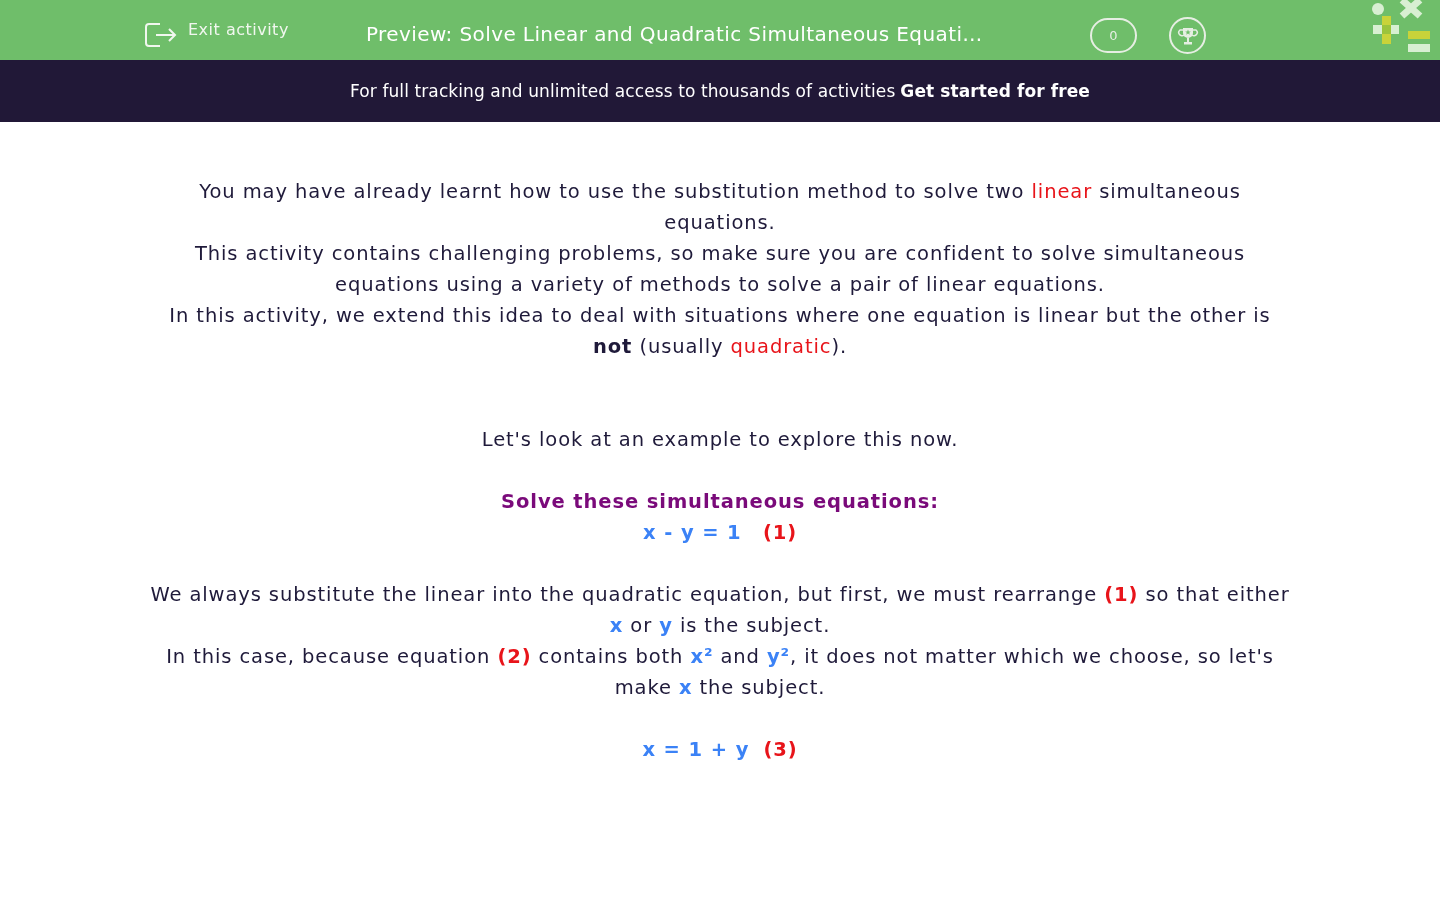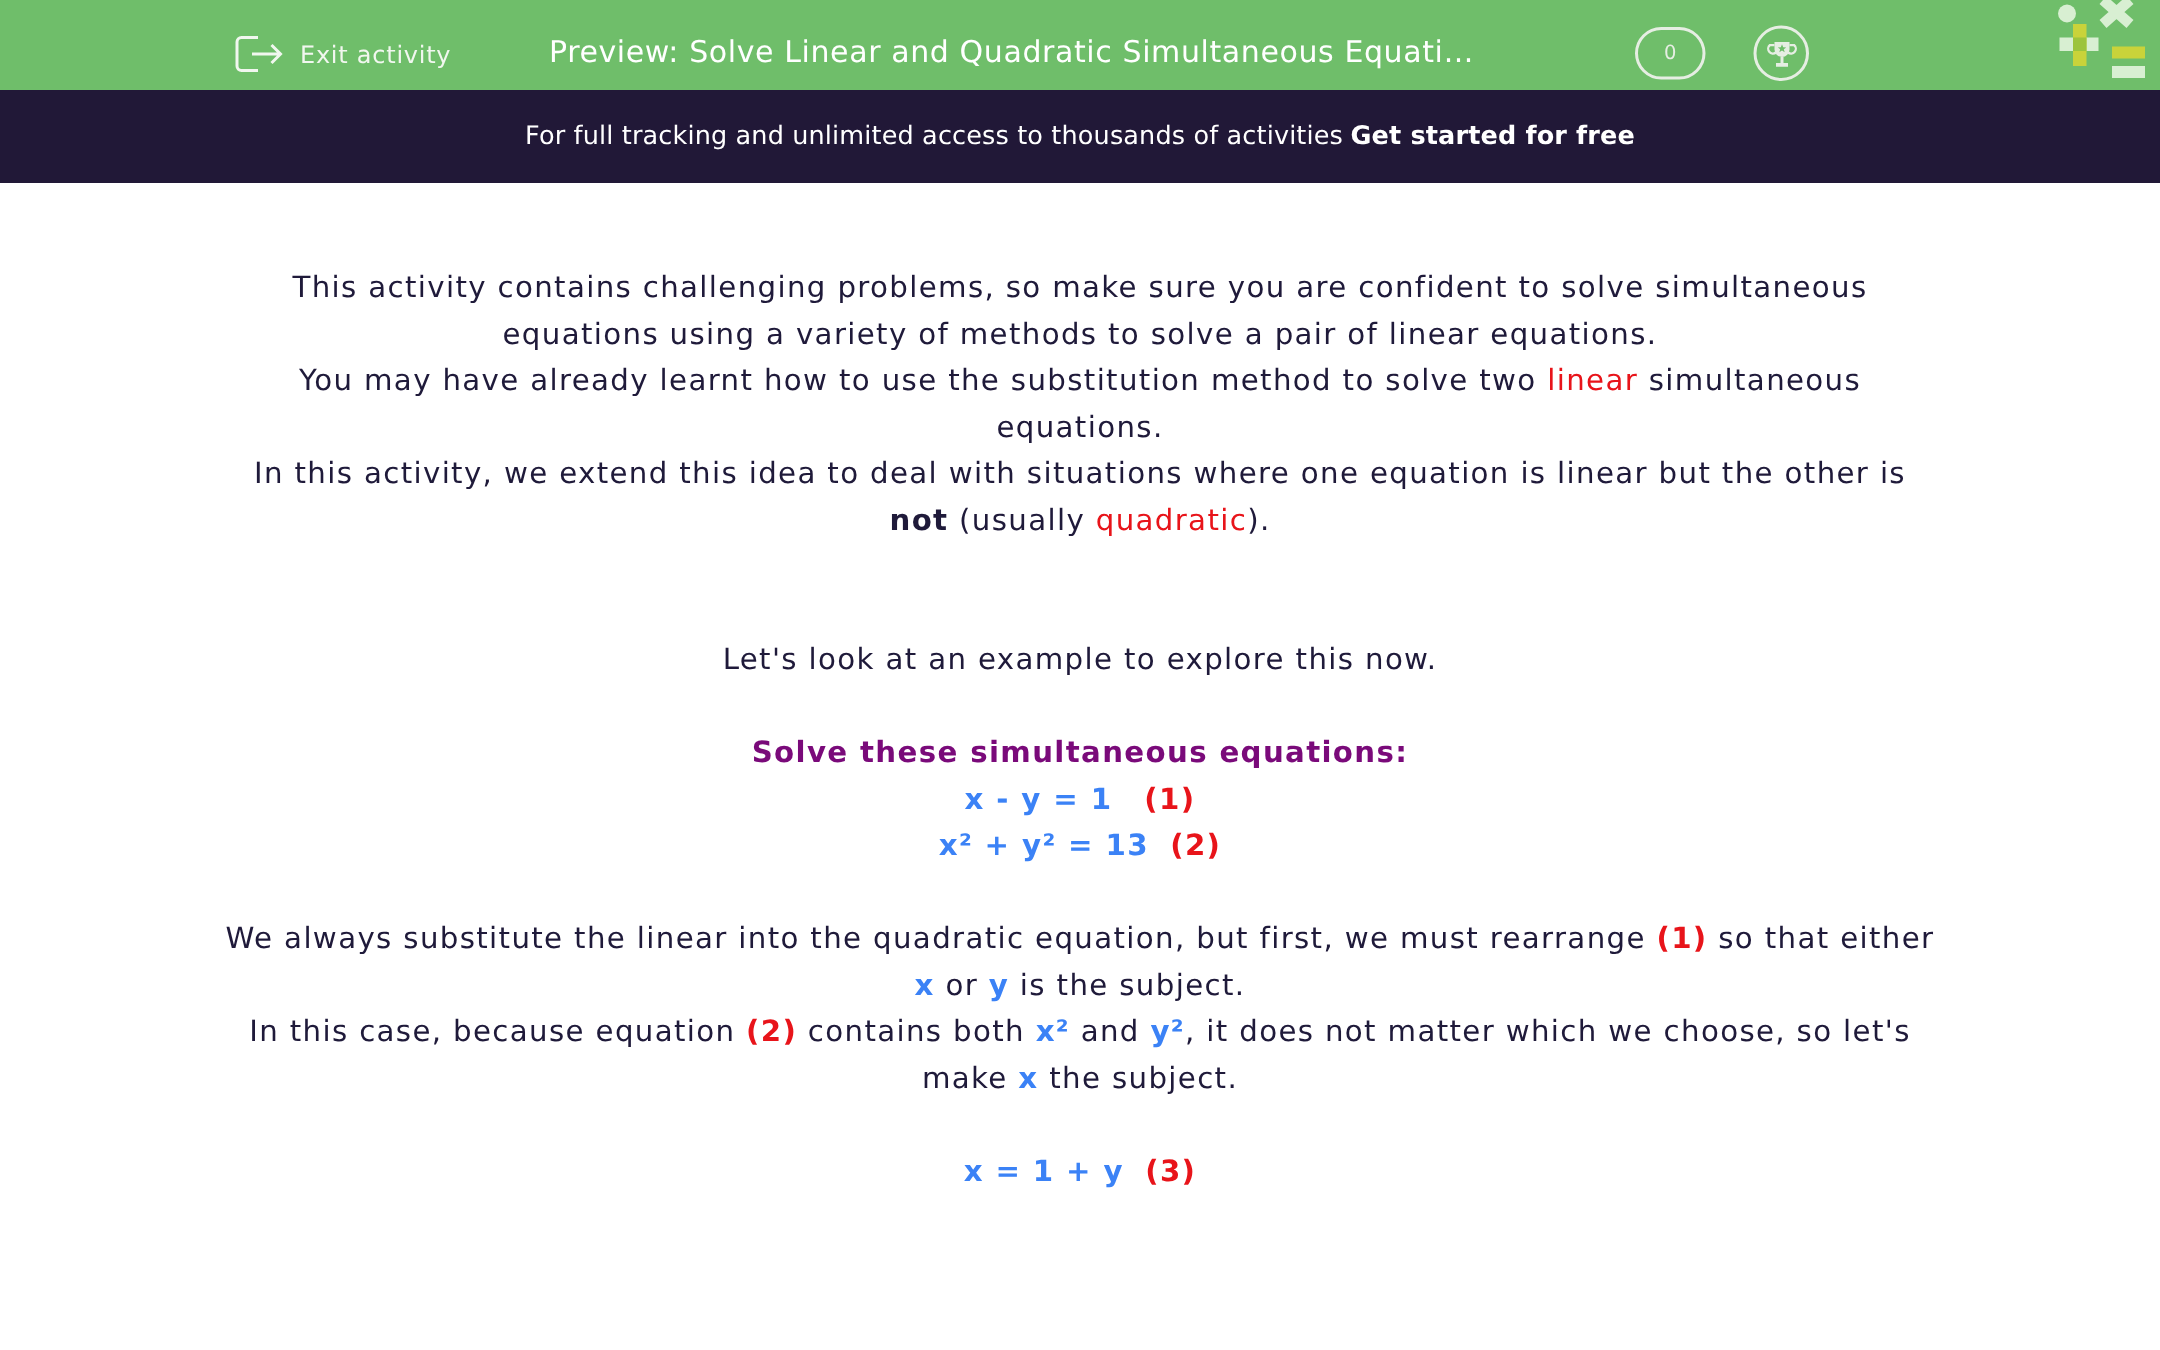--- a/index.html
+++ b/index.html
@@ -11,8 +11,8 @@
     background: #6fbe6a; color: #ffffff;
   }
   .exit-btn {
-    position: absolute; left: 156px; top: 20px; height: 32px;
-    display: flex; align-items: center; gap: 10px; cursor: pointer;
+    position: absolute; left: 144px; top: 20px; height: 32px;
+    display: flex; align-items: flex-start; gap: 10px; cursor: pointer;
   }
   .exit-btn svg { width: 34px; height: 30px; }
   .exit-label { font-size: 16px; letter-spacing: 0.5px; color: #f1f7ef; }

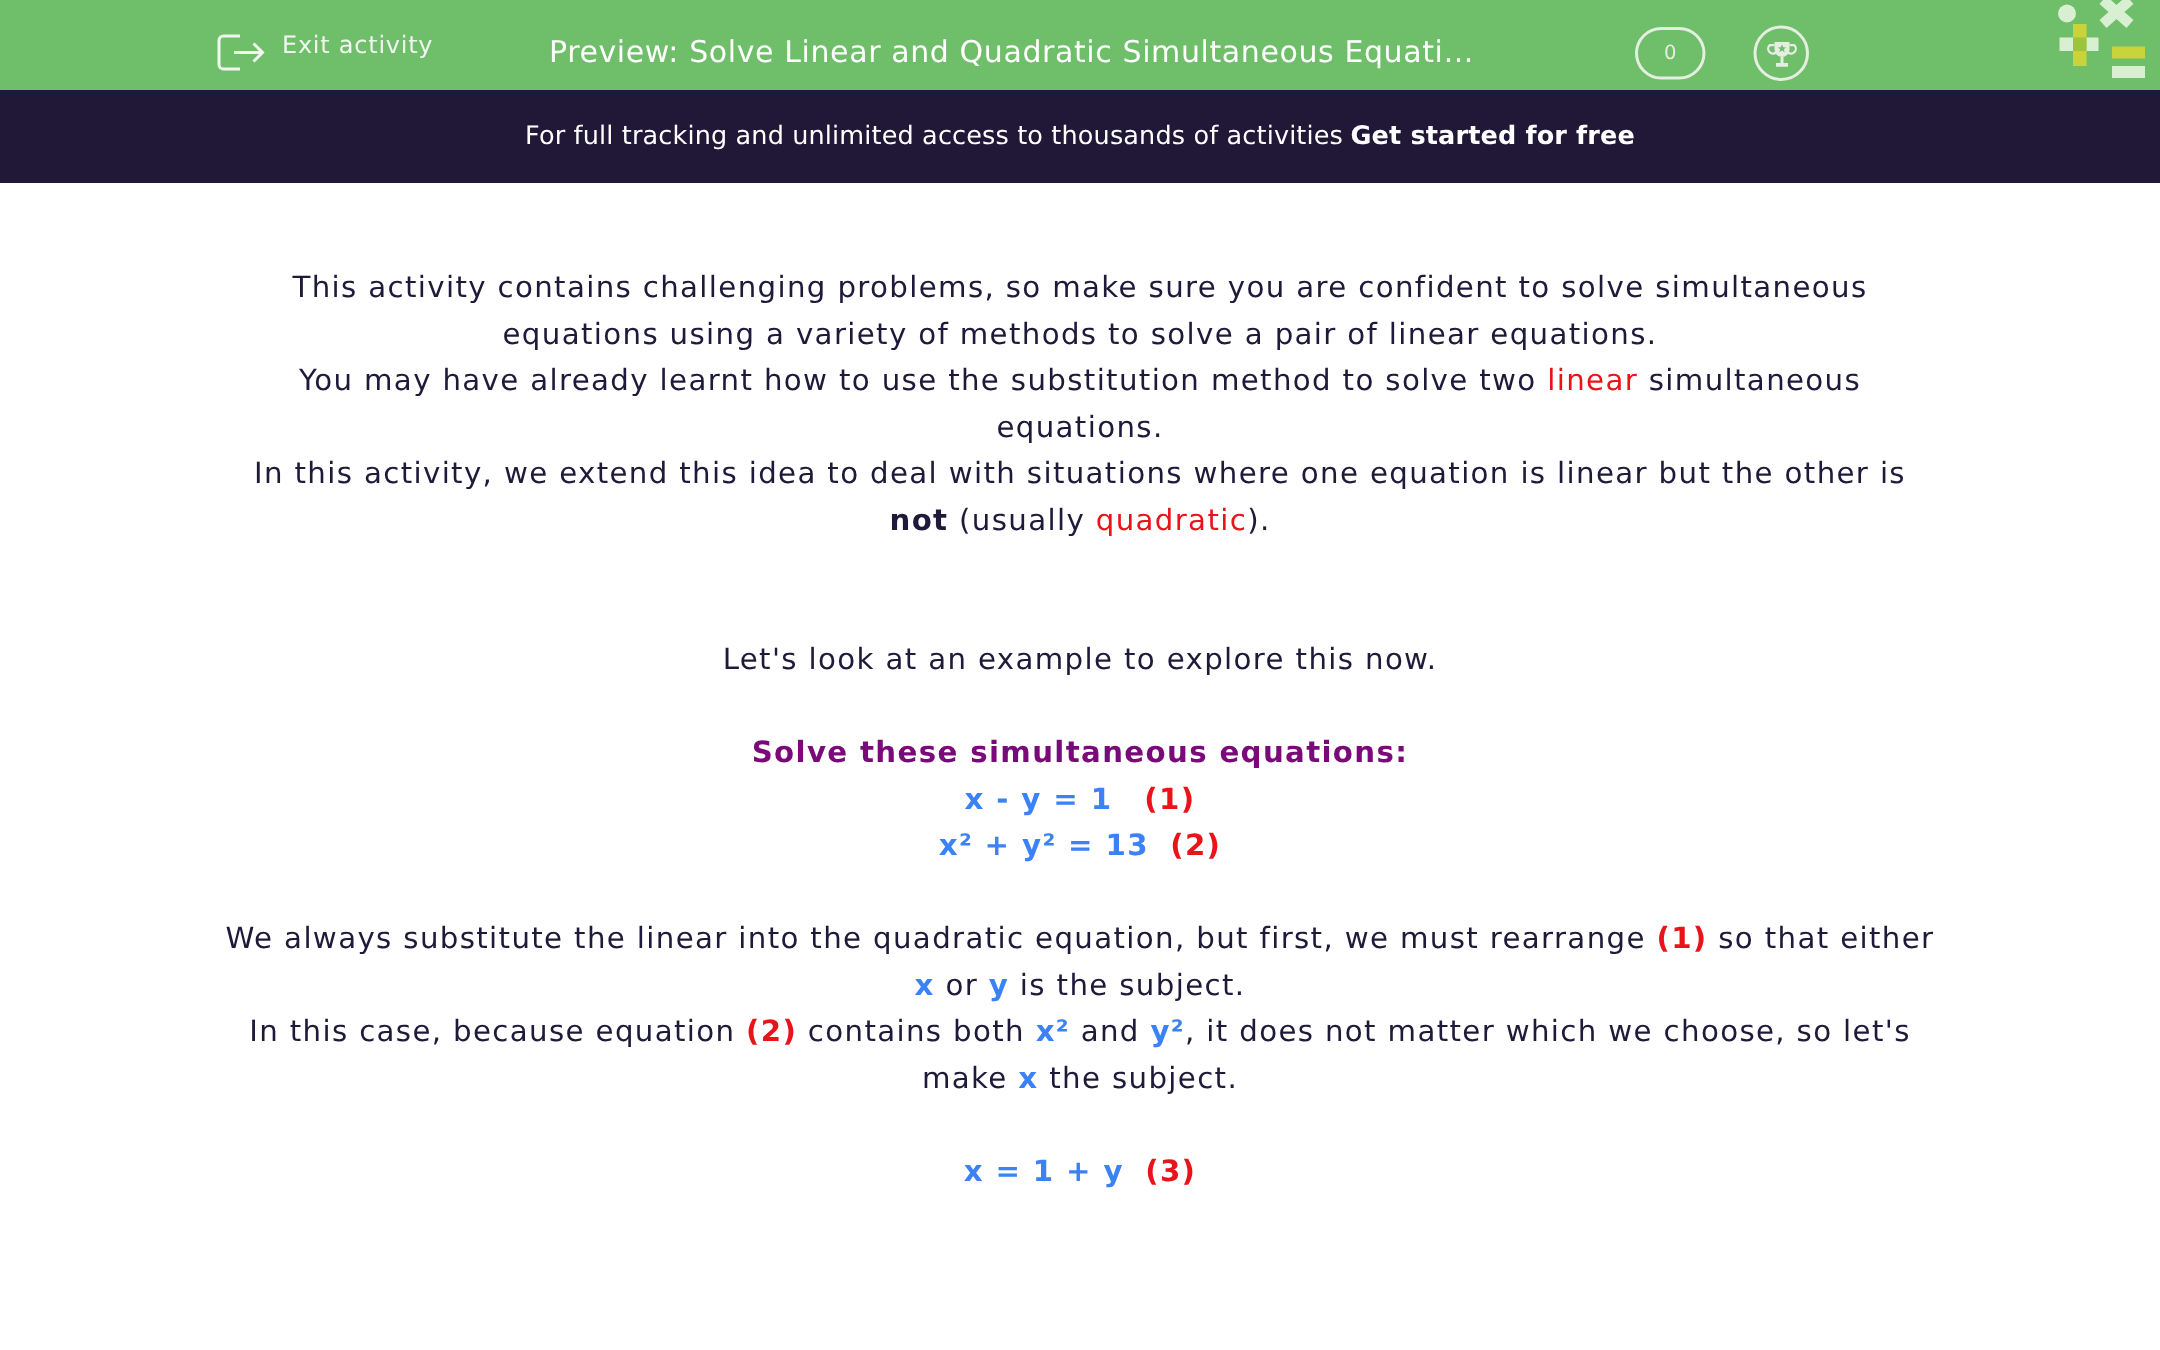--- a/index.html
+++ b/index.html
@@ -95,10 +95,10 @@
 </div>
 
 <div class="content">
-  <p>This activity contains challenging problems, so make sure you are confident to solve simultaneous equations using a variety of methods to solve a pair of linear equations.</p>
   <p>
     <span>You may have already learnt how to use the substitution method to solve two </span><span class="red">linear</span><span> simultaneous equations.</span>
   </p>
+  <p>This activity contains challenging problems, so make sure you are confident to solve simultaneous equations using a variety of methods to solve a pair of linear equations.</p>
   <p>
     <span>In this activity, we extend this idea to deal with situations where one equation is linear but the other is </span><span class="bold">not</span><span> (usually </span><span class="red">quadratic</span><span>).</span>
   </p>

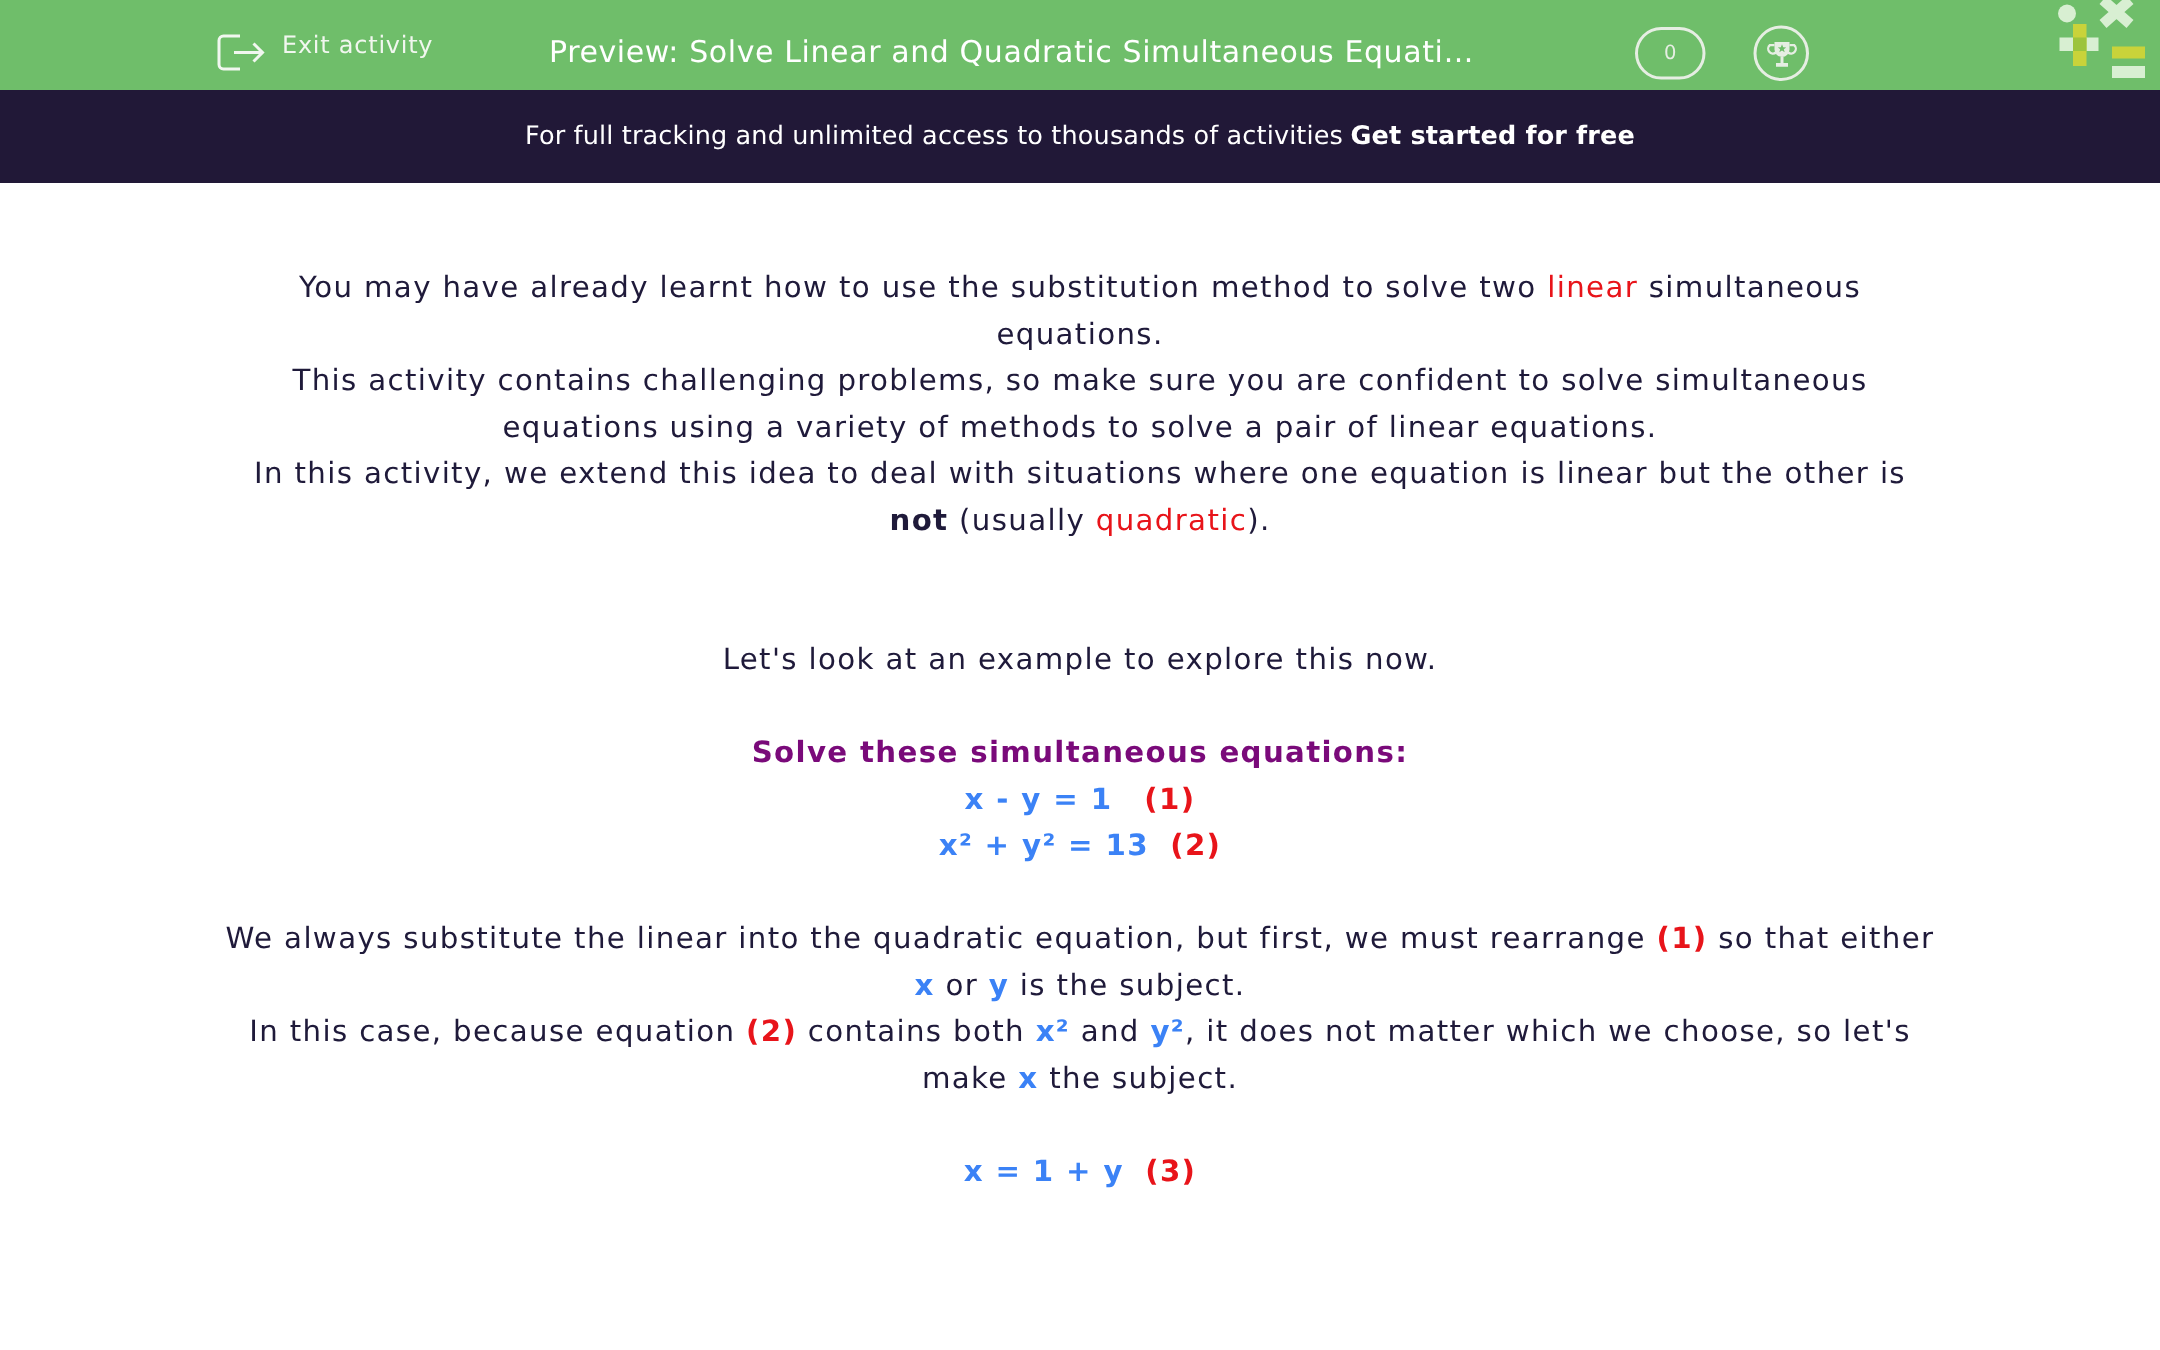--- a/index.html
+++ b/index.html
@@ -109,9 +109,6 @@
   <p>
     <span class="blue">x - y = 1</span>&nbsp;&nbsp;&nbsp;<span class="redb">(1)</span>
   </p>
-  <p>
-    <span class="blue">x² + y² = 13</span>&nbsp;&nbsp;<span class="redb">(2)</span>
-  </p>
   <div class="gap2"></div>
   <p>
     <span>We always substitute the linear into the quadratic equation, but first, we must rearrange </span><span class="redb">(1)</span><span> so that either </span><span class="blue">x</span><span> or </span><span class="blue">y</span><span> is the subject.</span>

